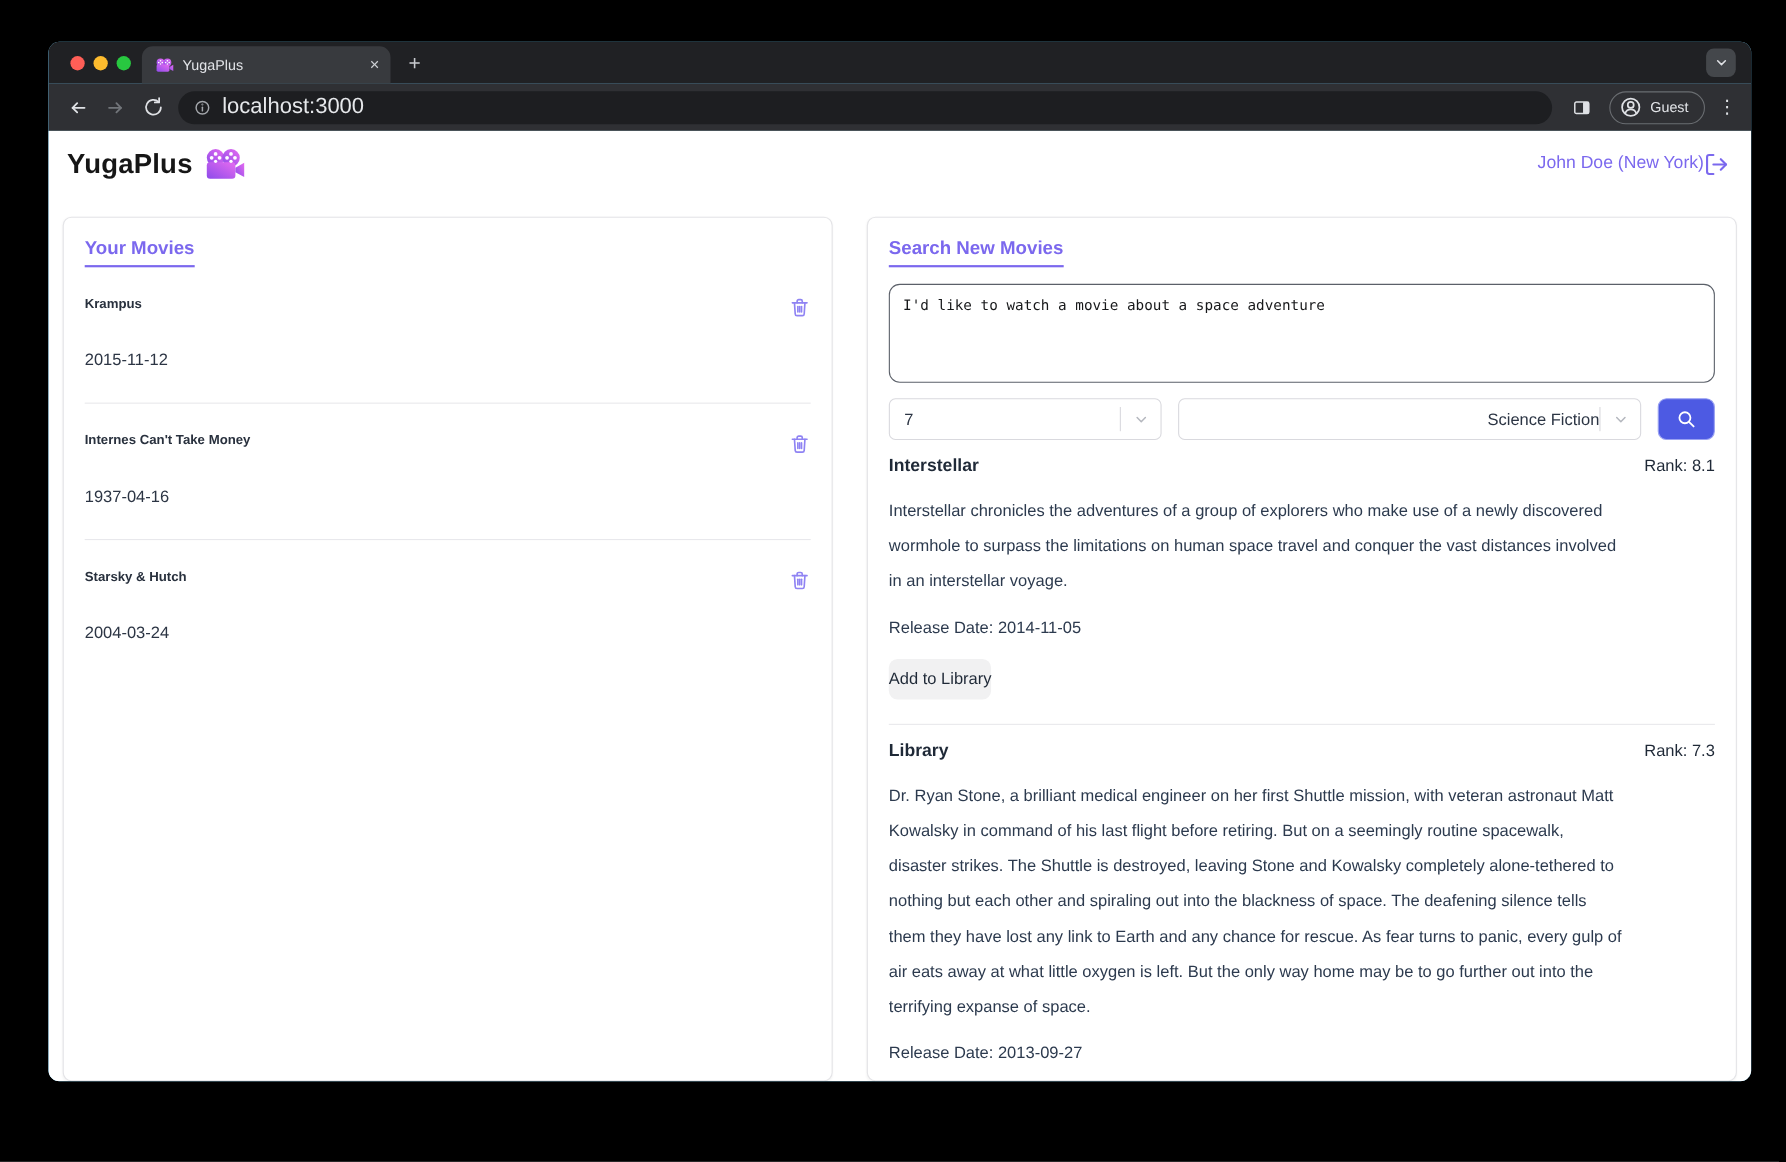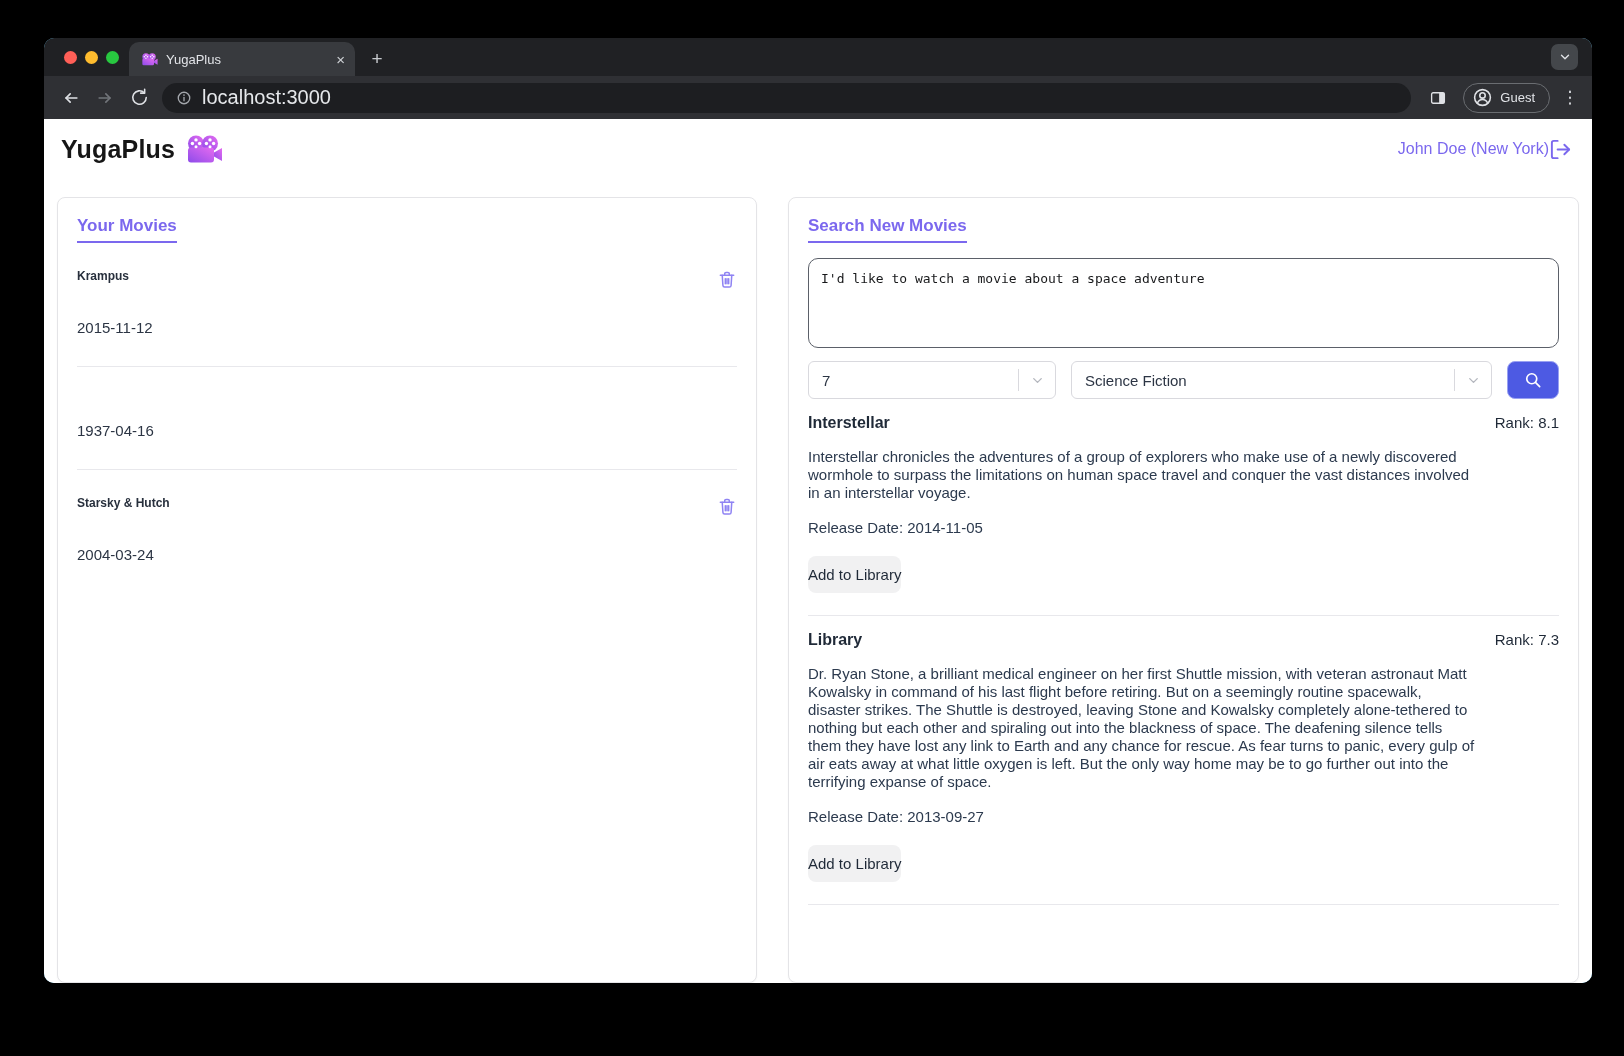--- a/index.html
+++ b/index.html
@@ -63,7 +63,7 @@
   .select { height:38px; border:1px solid #d9d9de; border-radius:6px; background:#fff; display:flex;
             align-items:center; padding:0 0 0 13px; font-size:15px; color:#2c3544; }
   .select-count { width:248px; }
-  .select-genre { flex:1; }
+  .select-genre { flex:1;text-align:right; }
   .select-value { flex:1; }
   .select-div { width:1px; height:22px; background:#d9d9de; }
   .select-chev { width:36px; display:flex; align-items:center; justify-content:center; }

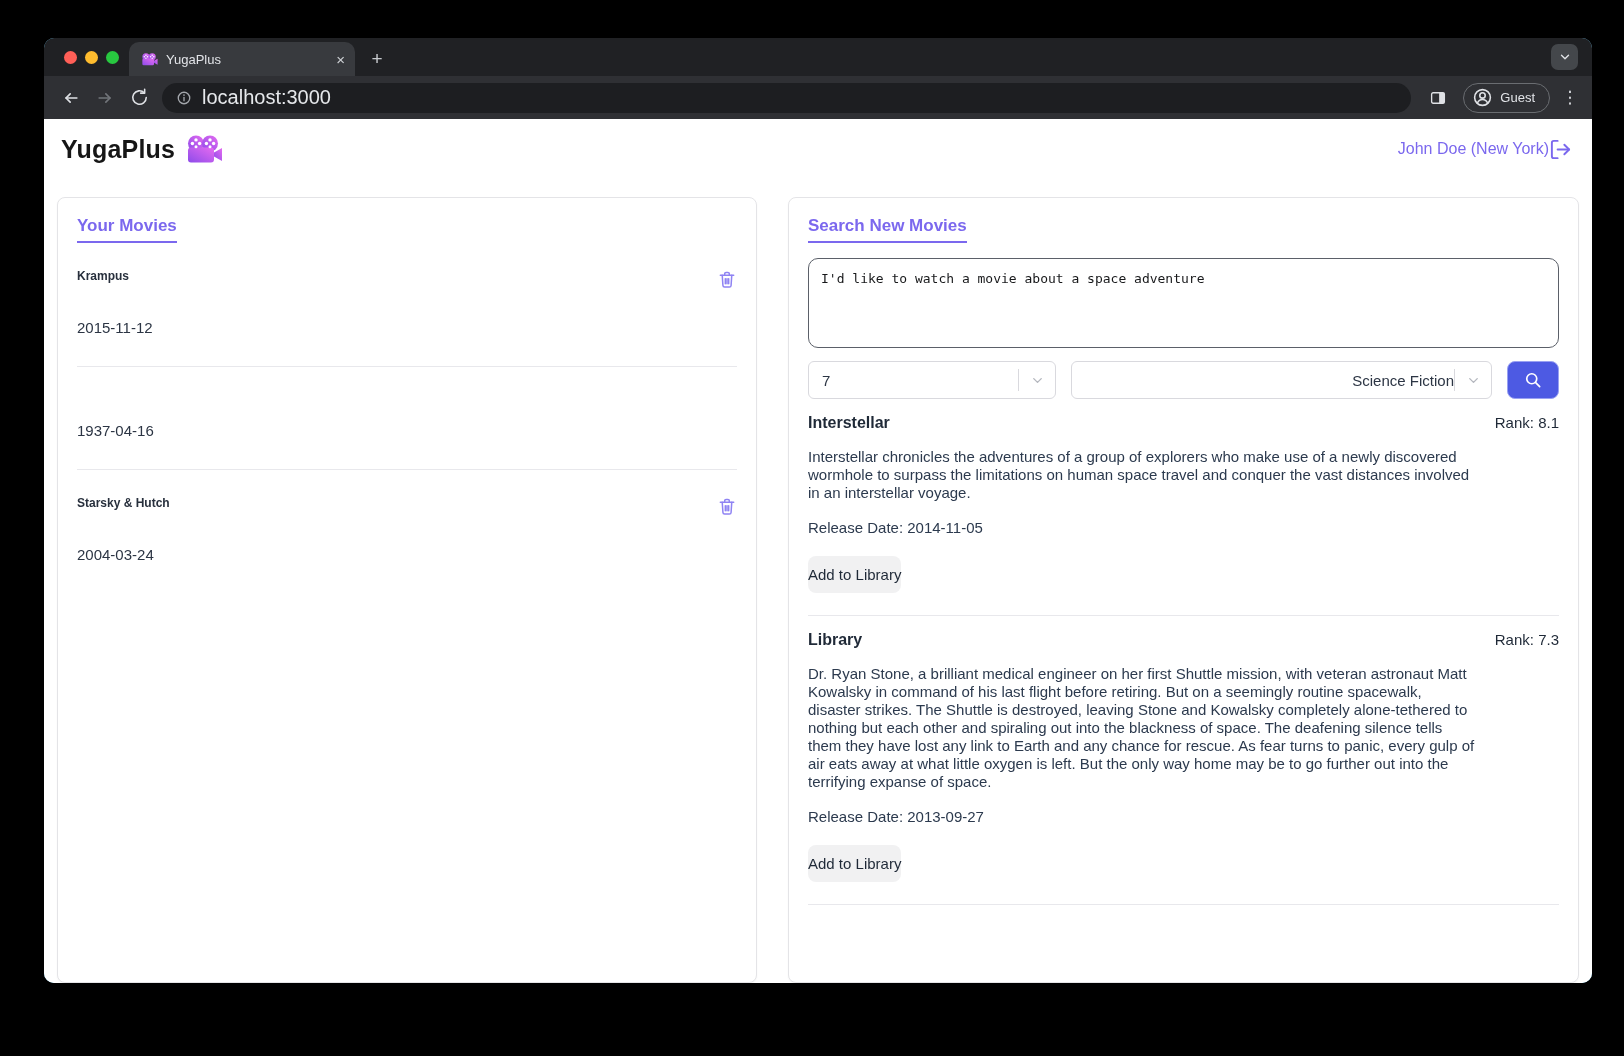--- a/index.html
+++ b/index.html
@@ -219,6 +219,19 @@
   </div>
 
   <div class="movie-item">
+    <div class="movie-row">
+      <div class="movie-title">Internes Can't Take Money</div>
+      <button class="trash-btn">
+        <svg width="20" height="21" viewBox="0 0 24 24" fill="none" stroke="#8f83f3" stroke-width="1.8" stroke-linecap="round" stroke-linejoin="round">
+          <path d="M4 7h16"></path>
+          <path d="M9.2 7V5.2A1.7 1.7 0 0 1 10.9 3.5h2.2a1.7 1.7 0 0 1 1.7 1.7V7"></path>
+          <path d="M6.3 7l.8 12.1a2 2 0 0 0 2 1.9h5.8a2 2 0 0 0 2-1.9L17.7 7"></path>
+          <line x1="10" y1="11" x2="10" y2="17"></line>
+                    <line x1="12" y1="11" x2="12" y2="17"></line>
+                    <line x1="14" y1="11" x2="14" y2="17"></line>
+        </svg>
+      </button>
+    </div>
     <div class="movie-date">1937-04-16</div>
   </div>
 

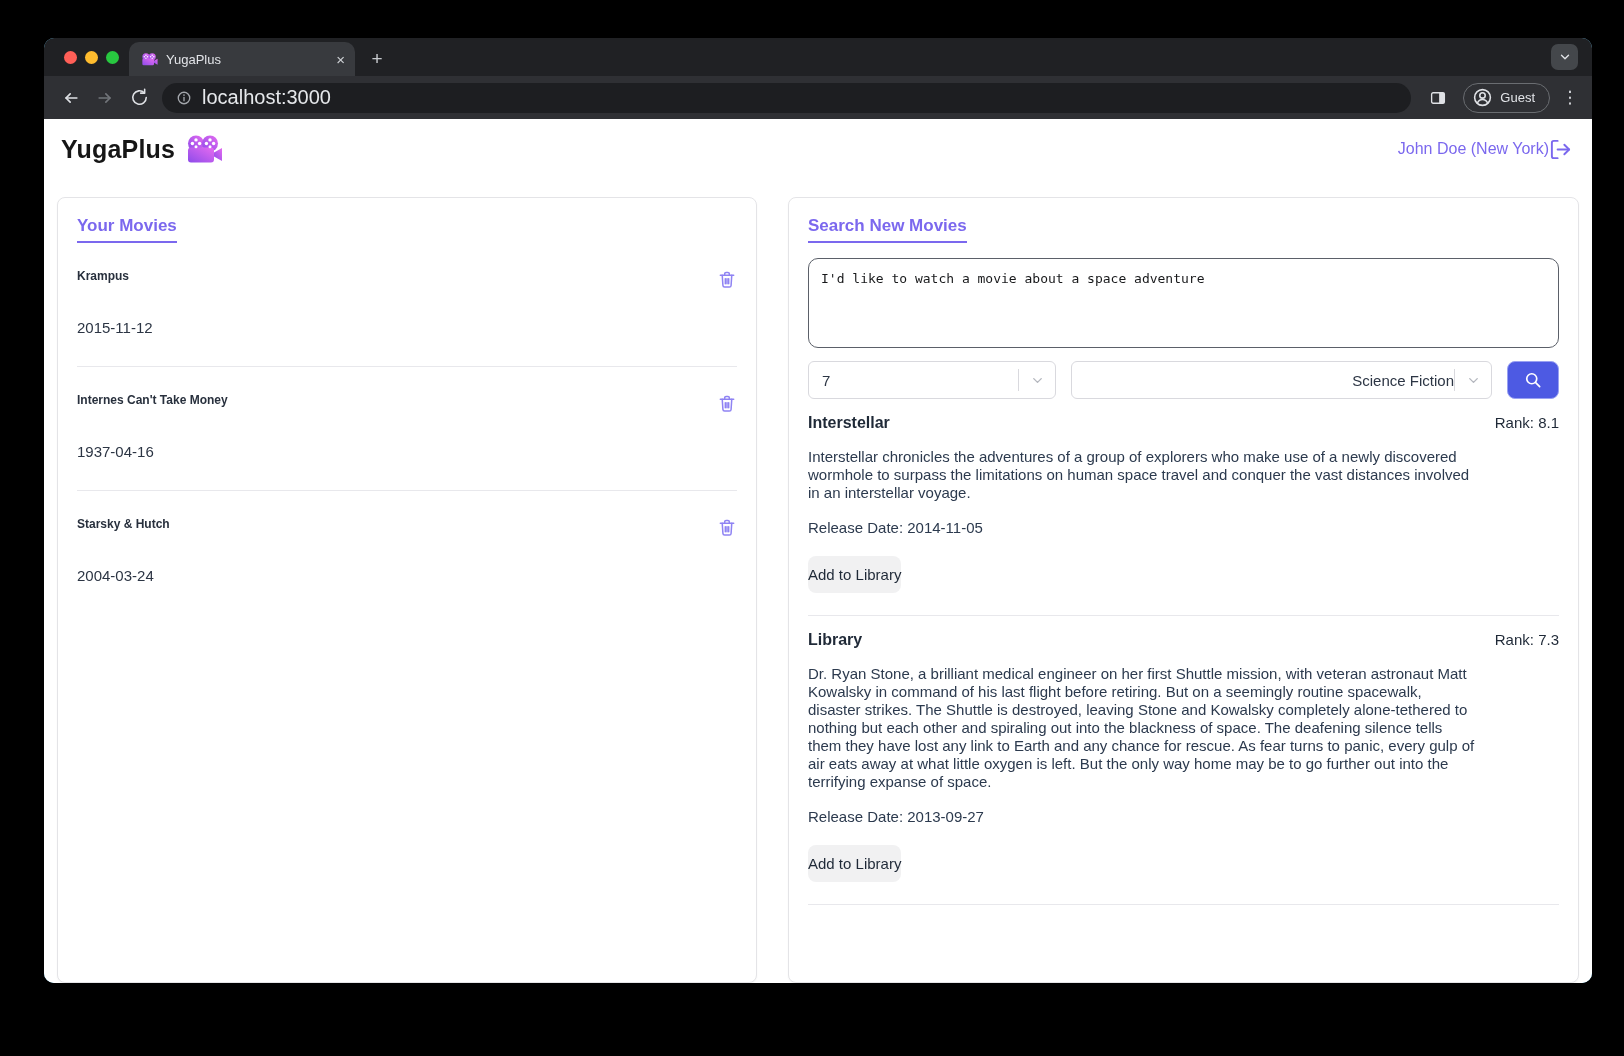--- a/index.html
+++ b/index.html
@@ -74,7 +74,7 @@
   .result-head { display:flex; justify-content:space-between; align-items:baseline; }
   .result-title { font-size:16px; font-weight:bold; color:#1f2937; }
   .result-rank { font-size:15px; color:#1f2937; }
-  .result-desc { font-size:15px; line-height:18px; color:#2c3a4e; margin-top:16px; max-width:668px; }
+  .result-desc { font-size:15px; line-height:32px; color:#2c3a4e; margin-top:16px; max-width:668px; }
   .result-release { font-size:15px; color:#2c3a4e; margin-top:17px; }
   .add-btn { margin-top:20px; background:#f1f1f2; border:none; border-radius:8px; padding:10px 0;
              font-size:15px; color:#1f2937; font-family:"Liberation Sans", sans-serif; }

